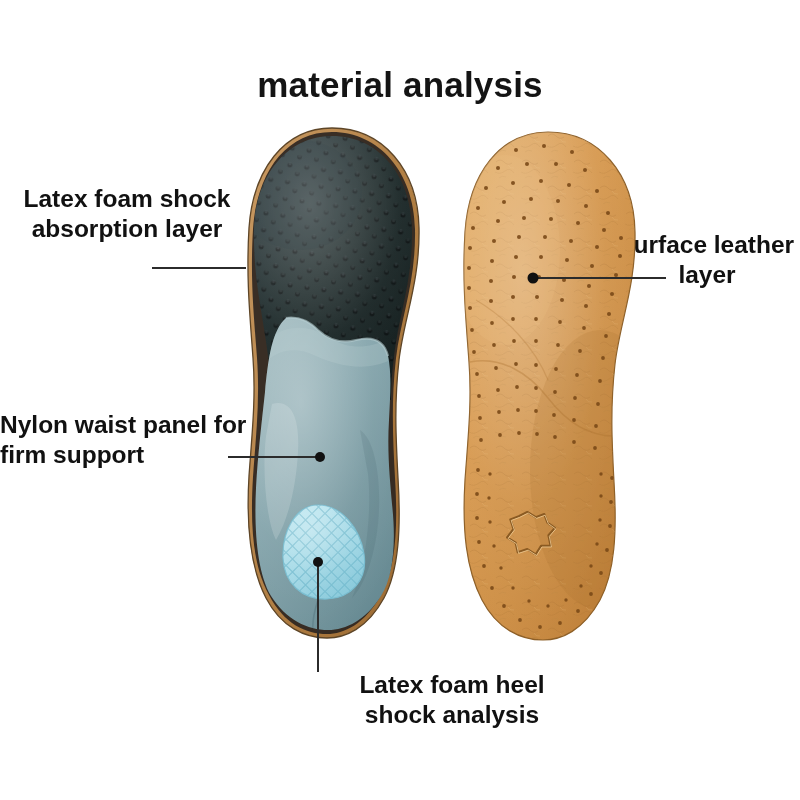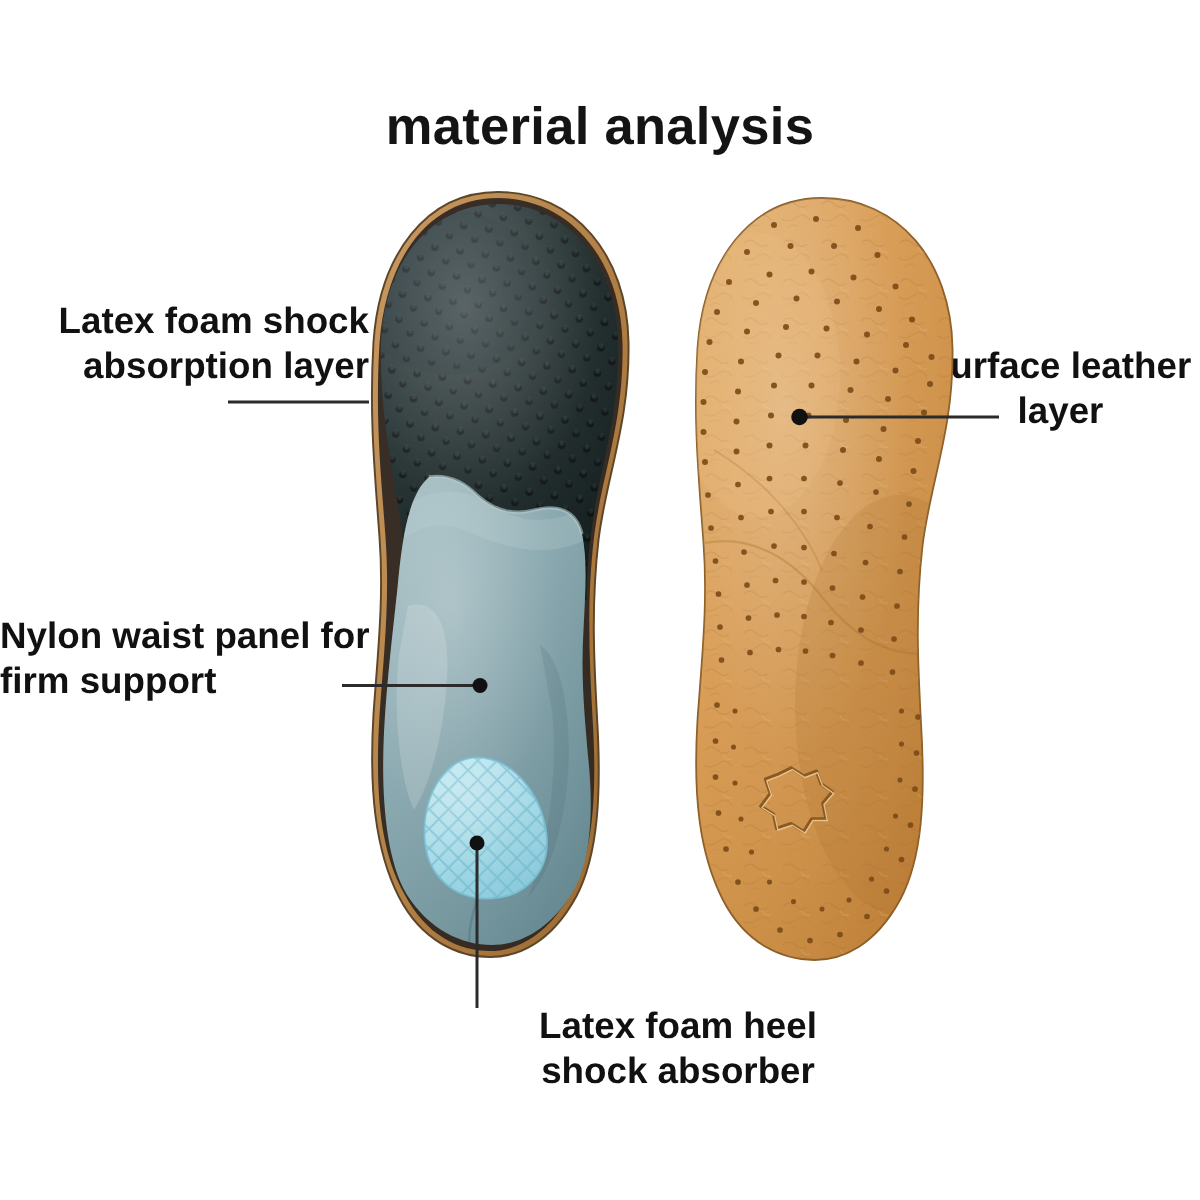--- a/index.html
+++ b/index.html
@@ -15,7 +15,7 @@
 
   .callout{ position:absolute; font-size:24.5px; font-weight:700; color:#111;
             line-height:1.22; white-space:pre-line; }
-  #label-latex-foam{ left:8px;  top:200px; width:238px; text-align:right; }
+  #label-latex-foam{ left:8px;  top:184px; width:238px; text-align:center; }
   #label-nylon     { left:0px;  top:410px; width:262px; }
   #label-surface   { left:612px;top:230px; width:190px; text-align:center; }
   #label-heel      { left:322px;top:670px; width:260px; text-align:center; }

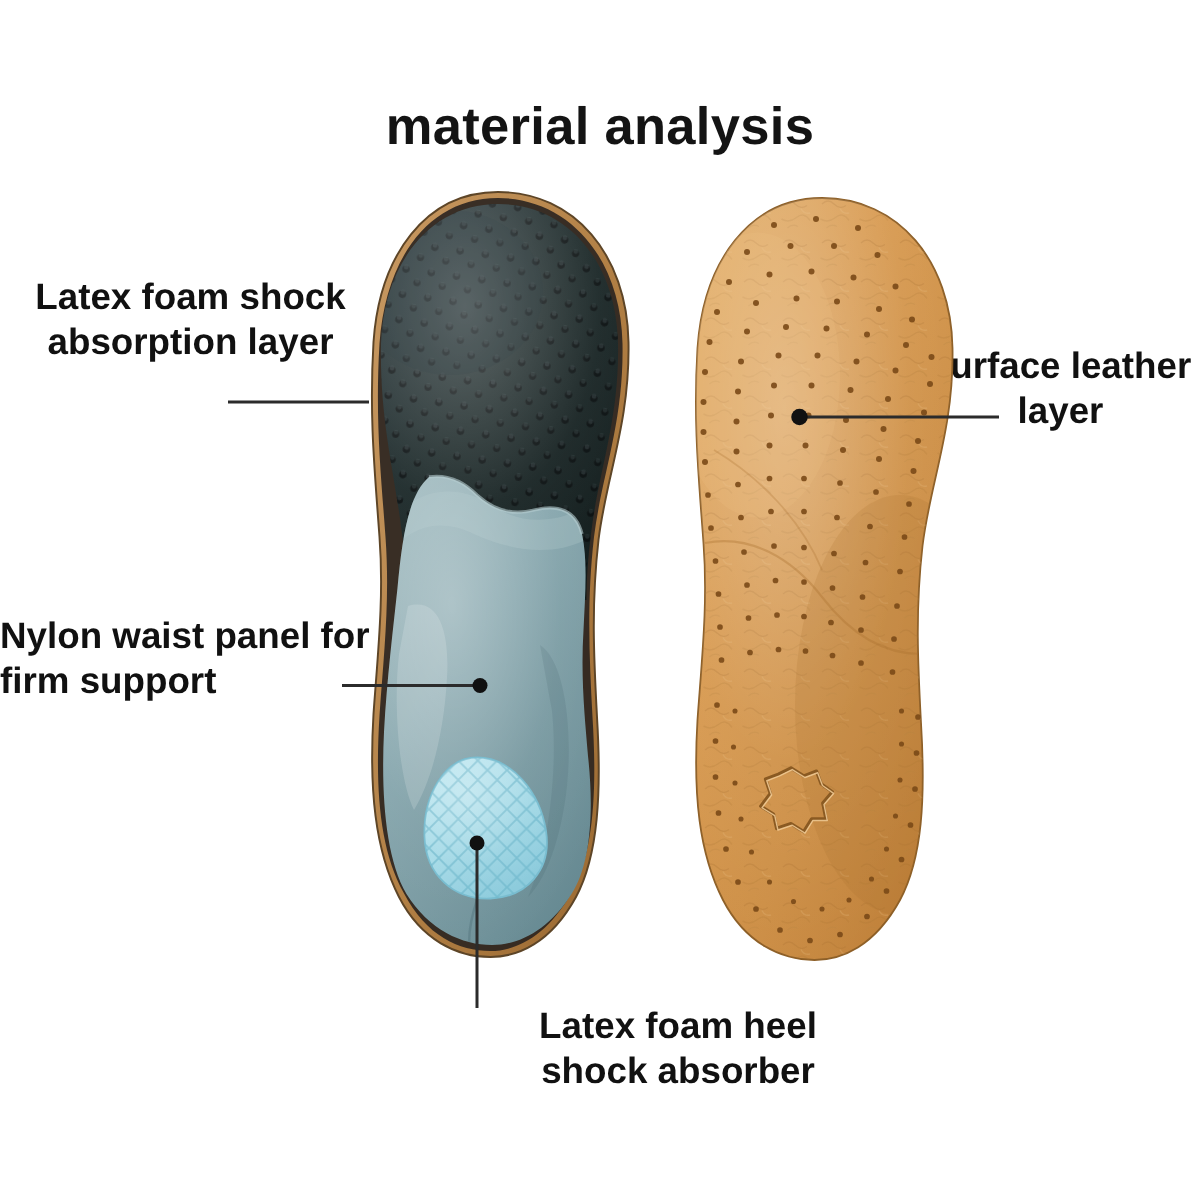--- a/index.html
+++ b/index.html
@@ -35,7 +35,7 @@
 <div class="callout" id="label-surface">surface leather
 layer</div>
 <div class="callout" id="label-heel">Latex foam heel
-shock absorber</div>
+shock analysis</div>
 
 <svg id="art" width="800" height="800" viewBox="0 0 800 800">
   <defs>

